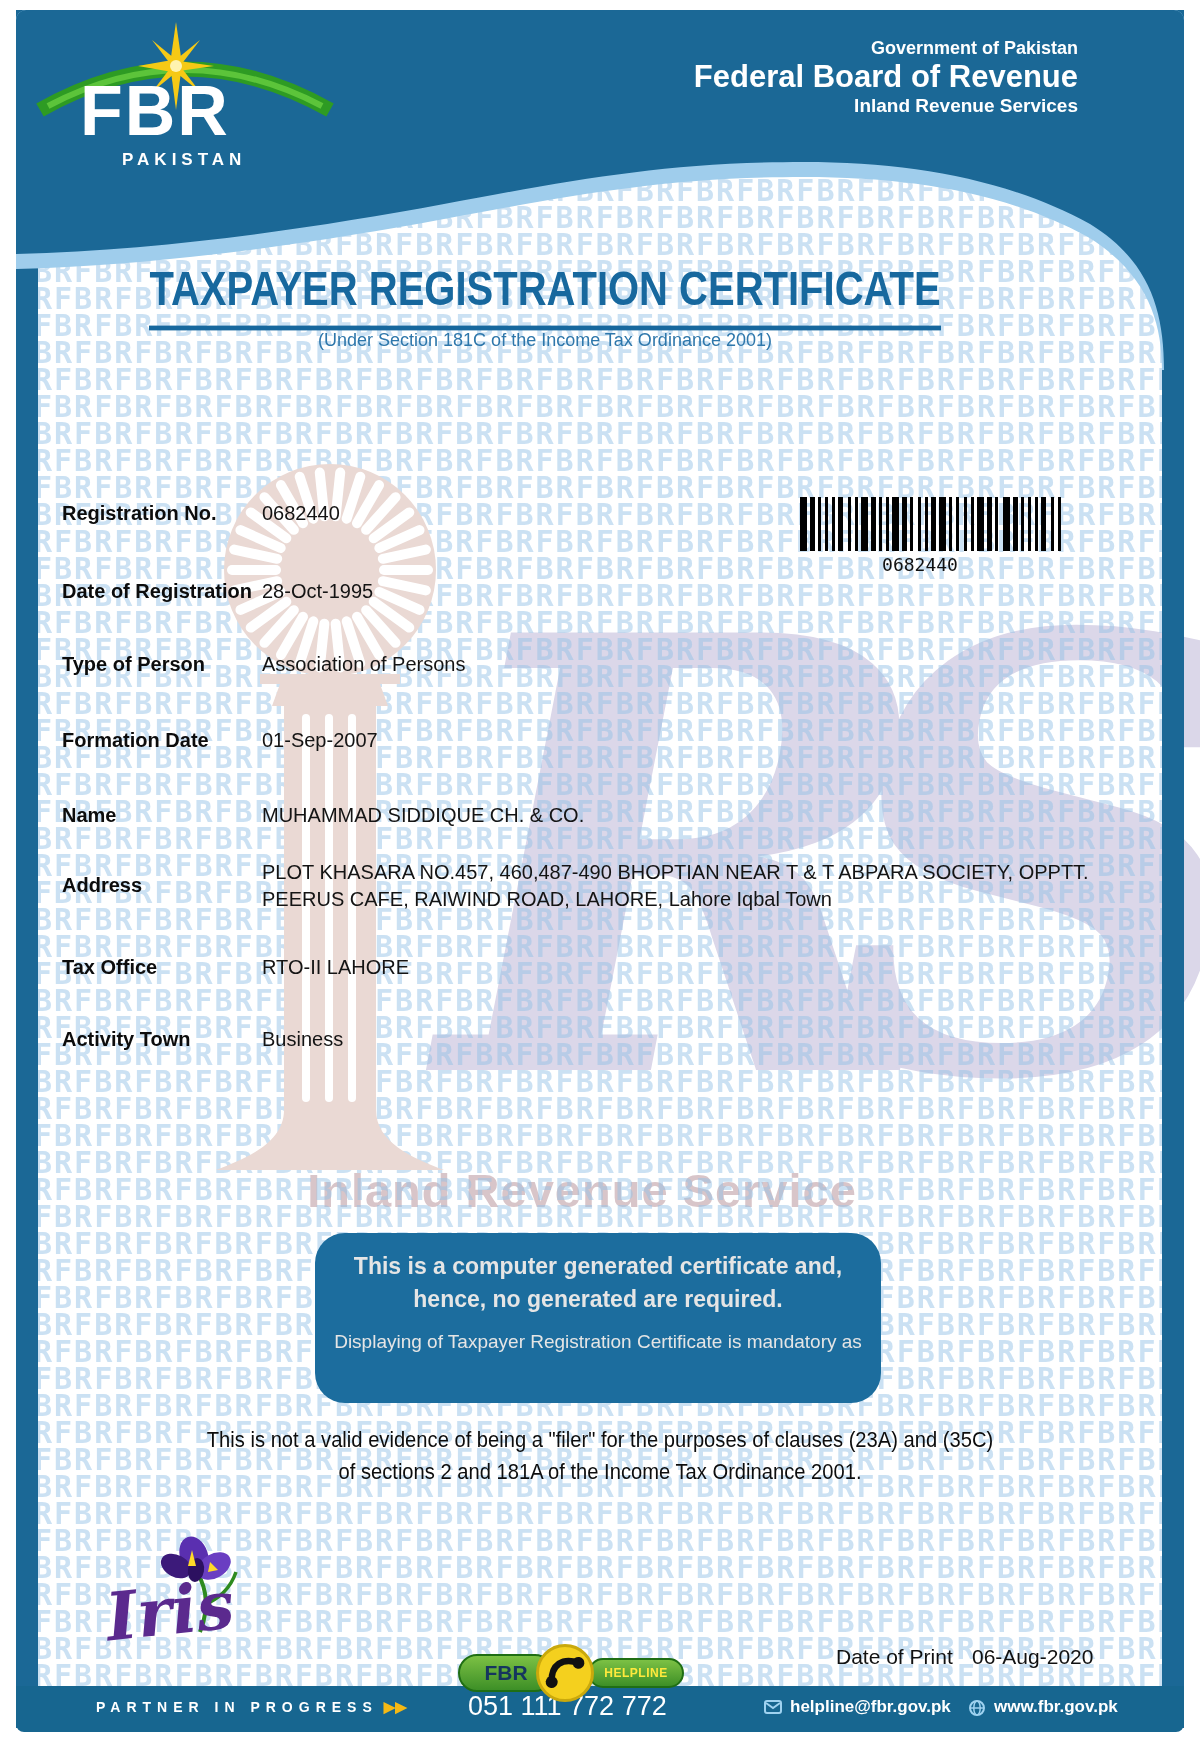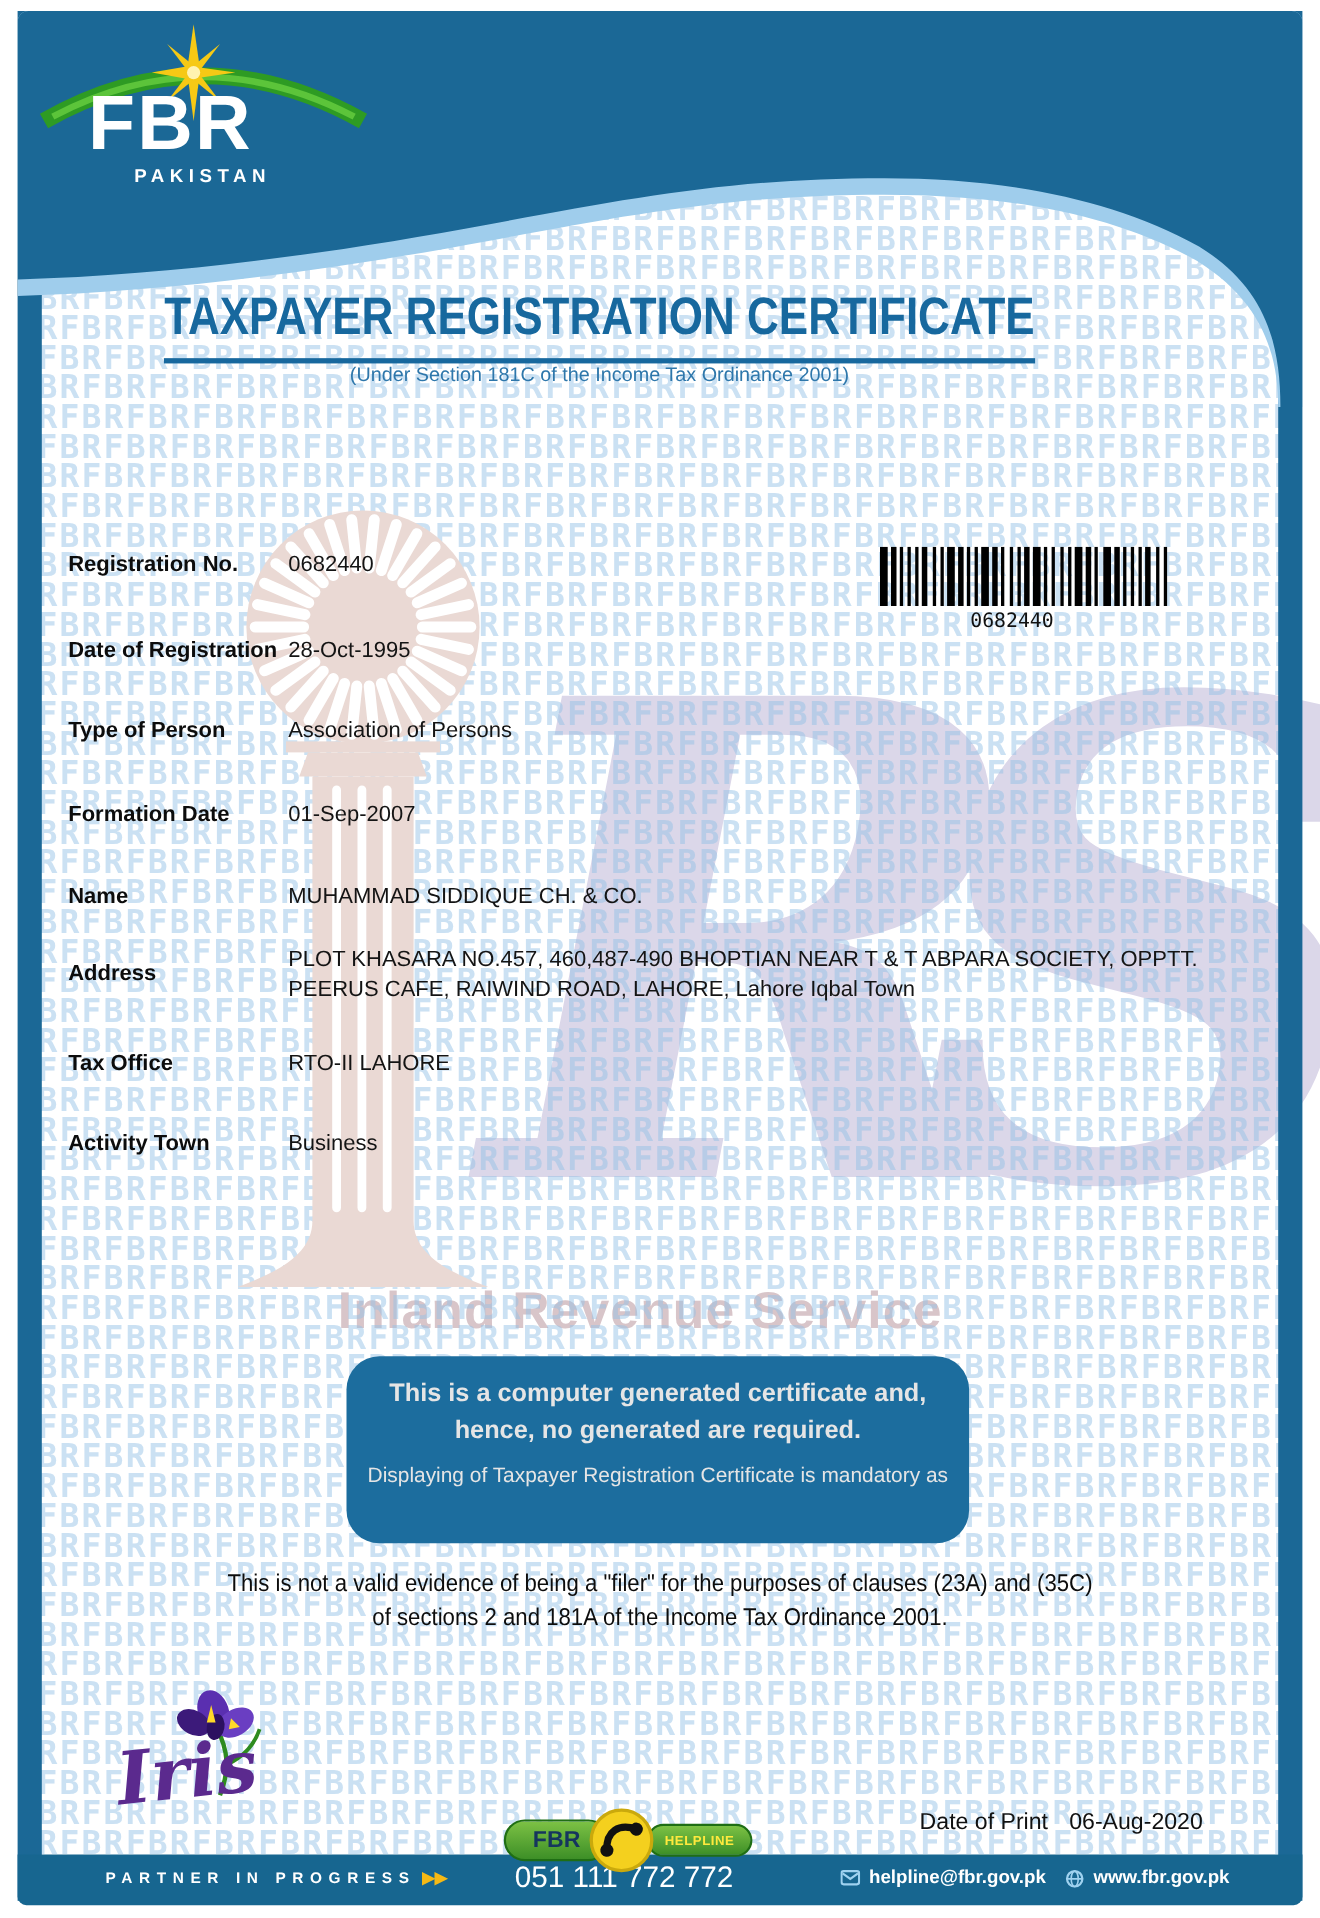--- a/index.html
+++ b/index.html
@@ -243,6 +243,11 @@
       <div class="fbr-text">FBR</div>
       <div class="pak-text">PAKISTAN</div>
     </div>
+    <div class="gov-block">
+      <div class="l1">Government of Pakistan</div>
+      <div class="l2">Federal Board of Revenue</div>
+      <div class="l3">Inland Revenue Services</div>
+    </div>
   </div>
 
   <div class="title-wrap">

